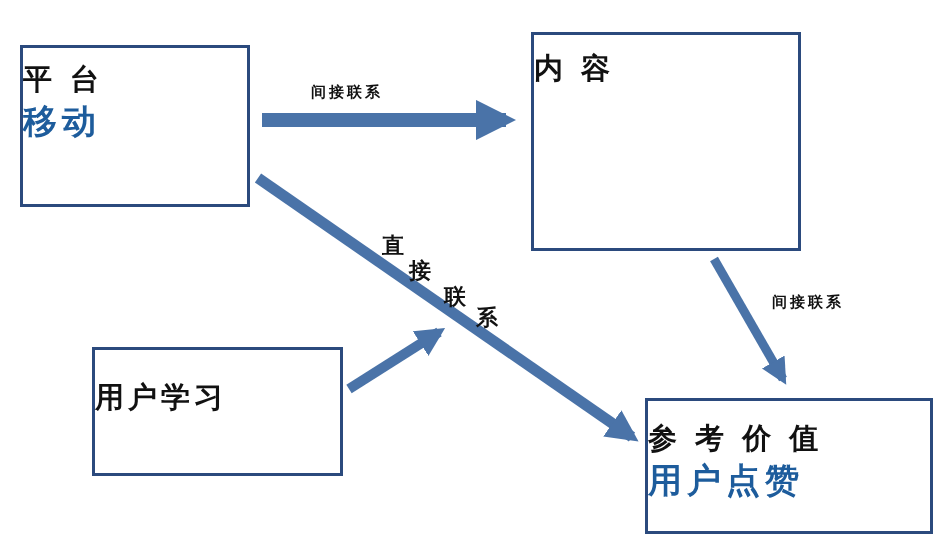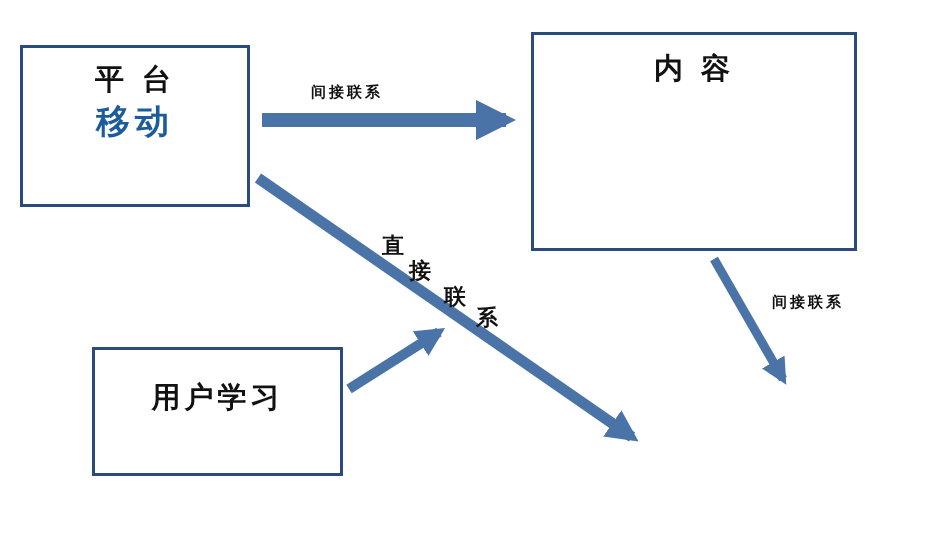--- a/index.html
+++ b/index.html
@@ -15,7 +15,7 @@
   .box {
     position:absolute; background:#ffffff;
     border:3px solid var(--box-border,#2b4a7d);
-    display:flex; flex-direction:column; align-items:center;
+    display:flex; flex-direction:column; align-items:flex-start;
   }
   .bline { font-weight:bold; text-align:center; white-space:nowrap;
            height:42px; line-height:42px; }

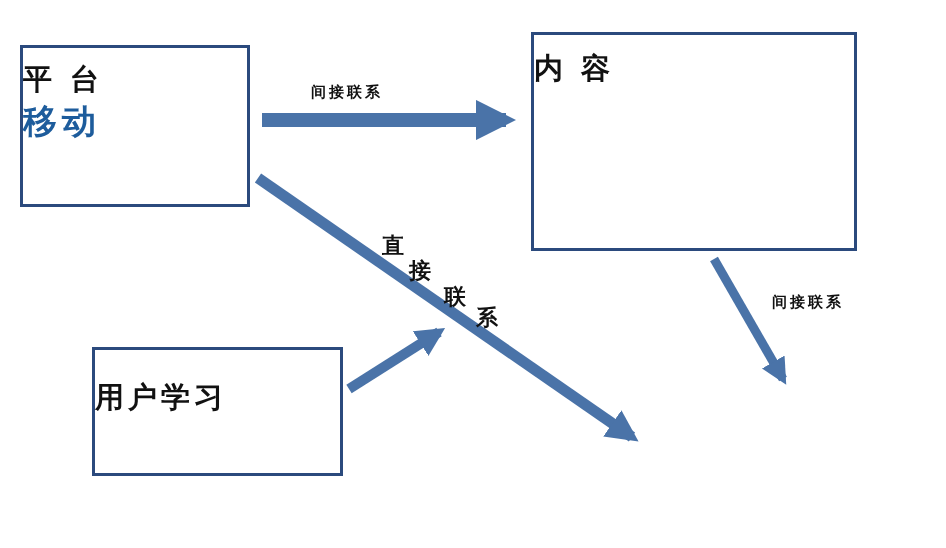--- a/index.html
+++ b/index.html
@@ -31,7 +31,7 @@
   }
   
   #box-platform  { left:20px;  top:45px;  width:230px; height:162px; padding-top:10px; }
-  #box-content   { left:531px; top:32px;  width:326px; height:219px; padding-top:12px; }
+  #box-content   { left:531px; top:32px;  width:270px; height:219px; padding-top:12px; }
   #box-learning  { left:92px;  top:347px; width:251px; height:129px; padding-top:26px; }
   #box-reference { left:645px; top:398px; width:288px; height:136px; padding-top:16px; }
 </style>

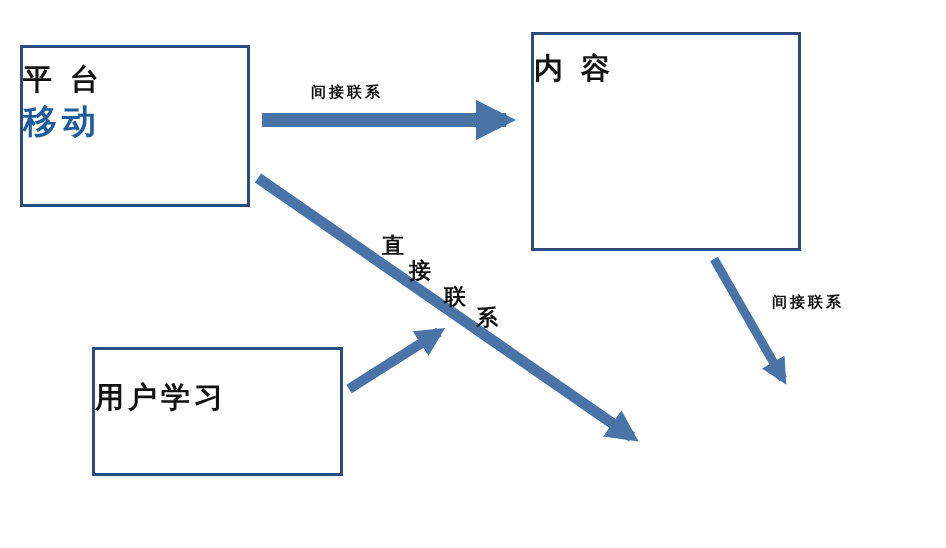--- a/index.html
+++ b/index.html
@@ -65,6 +65,10 @@
     <div class="bline title">用户学习</div>
   </div>
 
+  <div class="box" id="box-reference">
+    <div class="bline title">参 考 价 值</div>
+    <div class="bline item">用户点赞</div>
+  </div>
 
   <div class="arrow-label" style="left:311px; top:83px;">间接联系</div>
 

